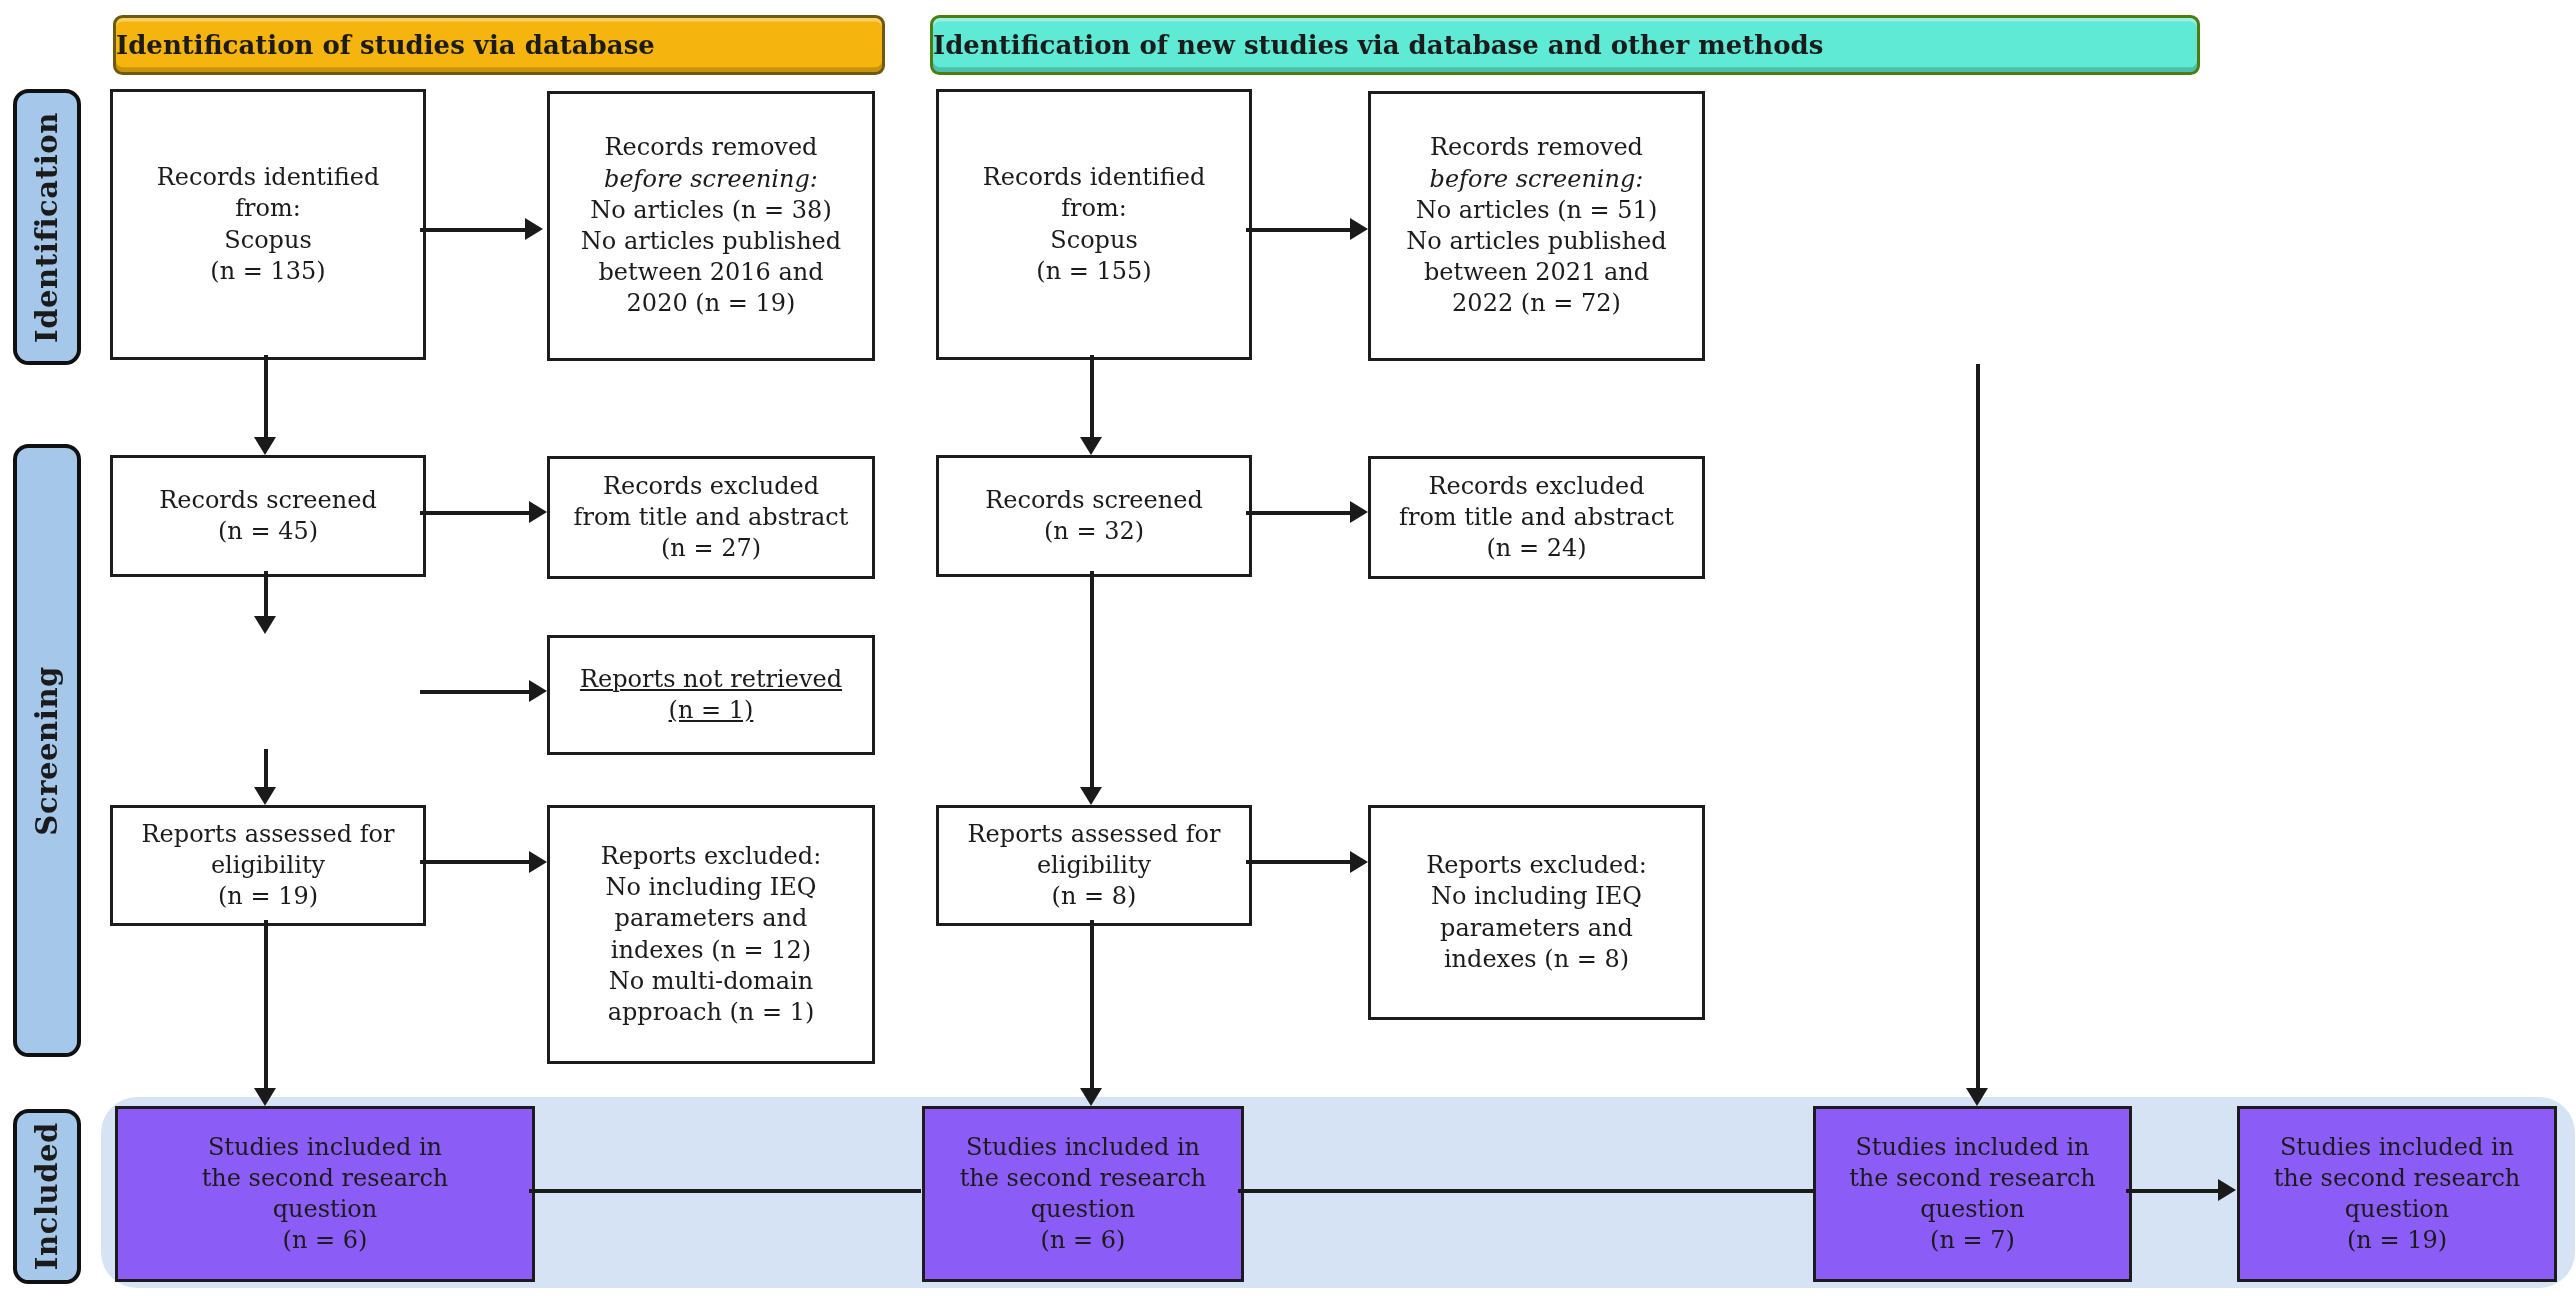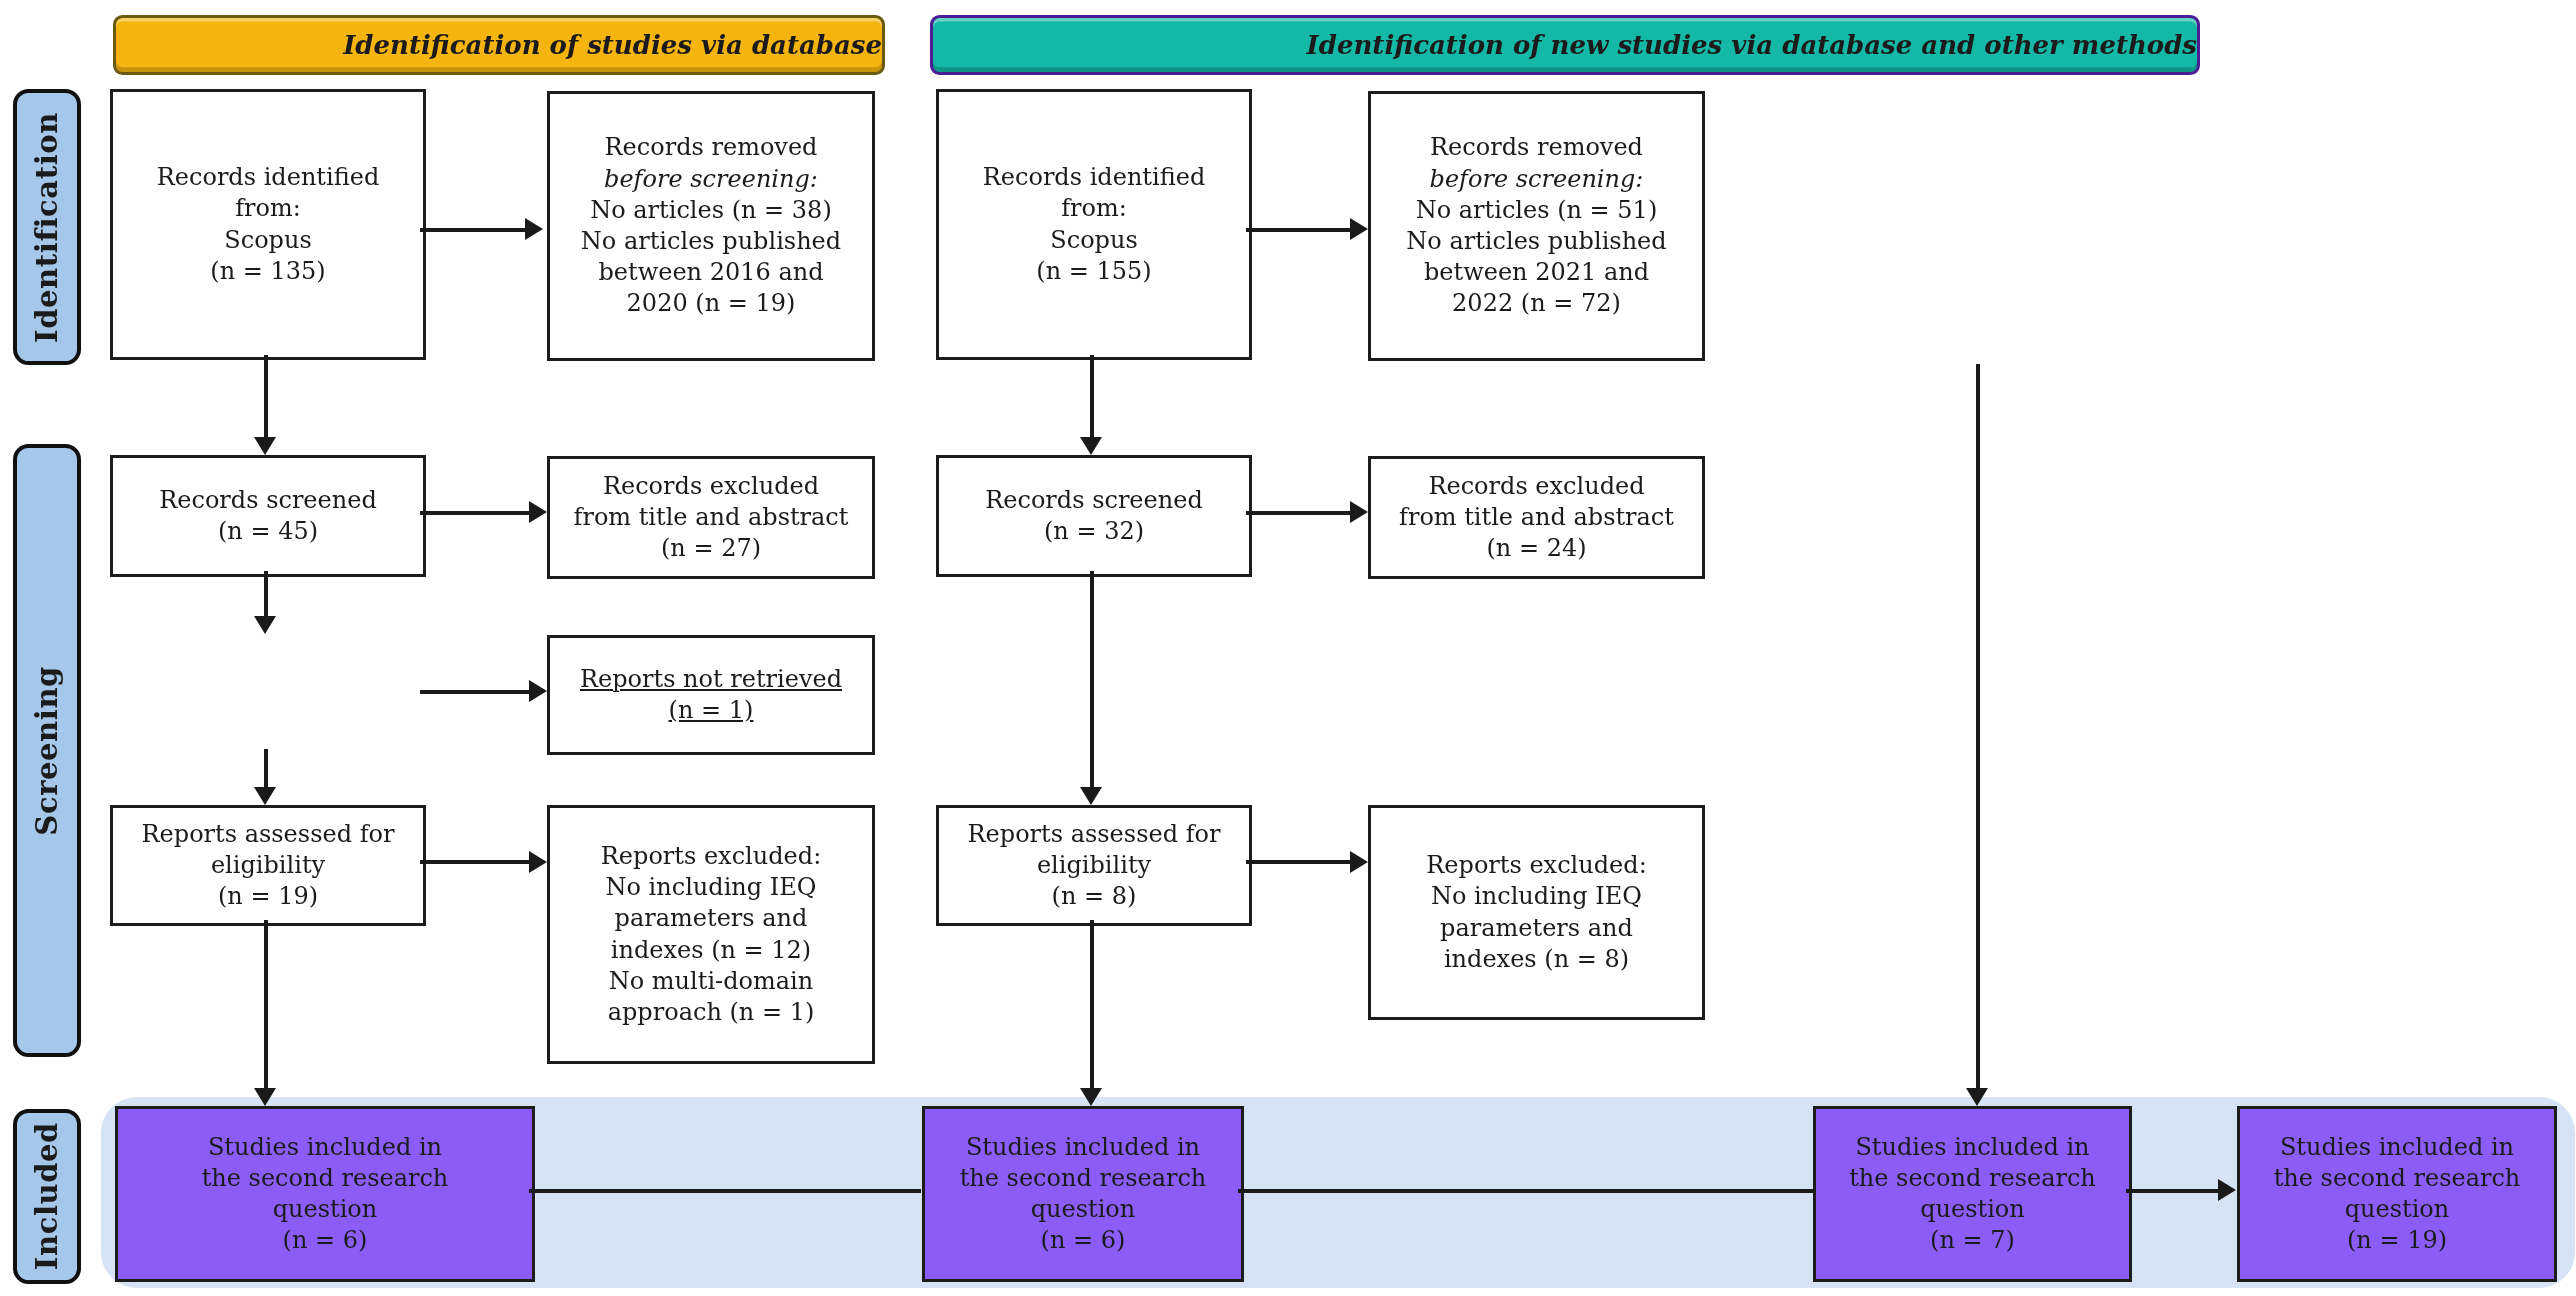--- a/index.html
+++ b/index.html
@@ -7,9 +7,9 @@
        font-family:"DejaVu Serif","Liberation Serif",serif;color:#1b1b1b;}
   .diagram{position:absolute;inset:0;}
 
-  .hdr{position:absolute;display:flex;align-items:center;justify-content:flex-end;
+  .hdr{position:absolute;display:flex;align-items:center;justify-content:flex-start;
        border-radius:9.5px;font-weight:bold;font-size:26px;text-align:center;
-       box-shadow:inset 0 3.6px 0 rgba(255,255,255,.35), inset 0 -4.8px 0 rgba(0,0,0,.18);font-style:italic;}
+       box-shadow:inset 0 3.6px 0 rgba(255,255,255,.35), inset 0 -4.8px 0 rgba(0,0,0,.18);}
   .hdr.yellow{background:#F6B40E;border:3px solid #6b5a10;}
   .hdr.gray{background:#14b8a6;border:3px solid #4c1d95;}
 

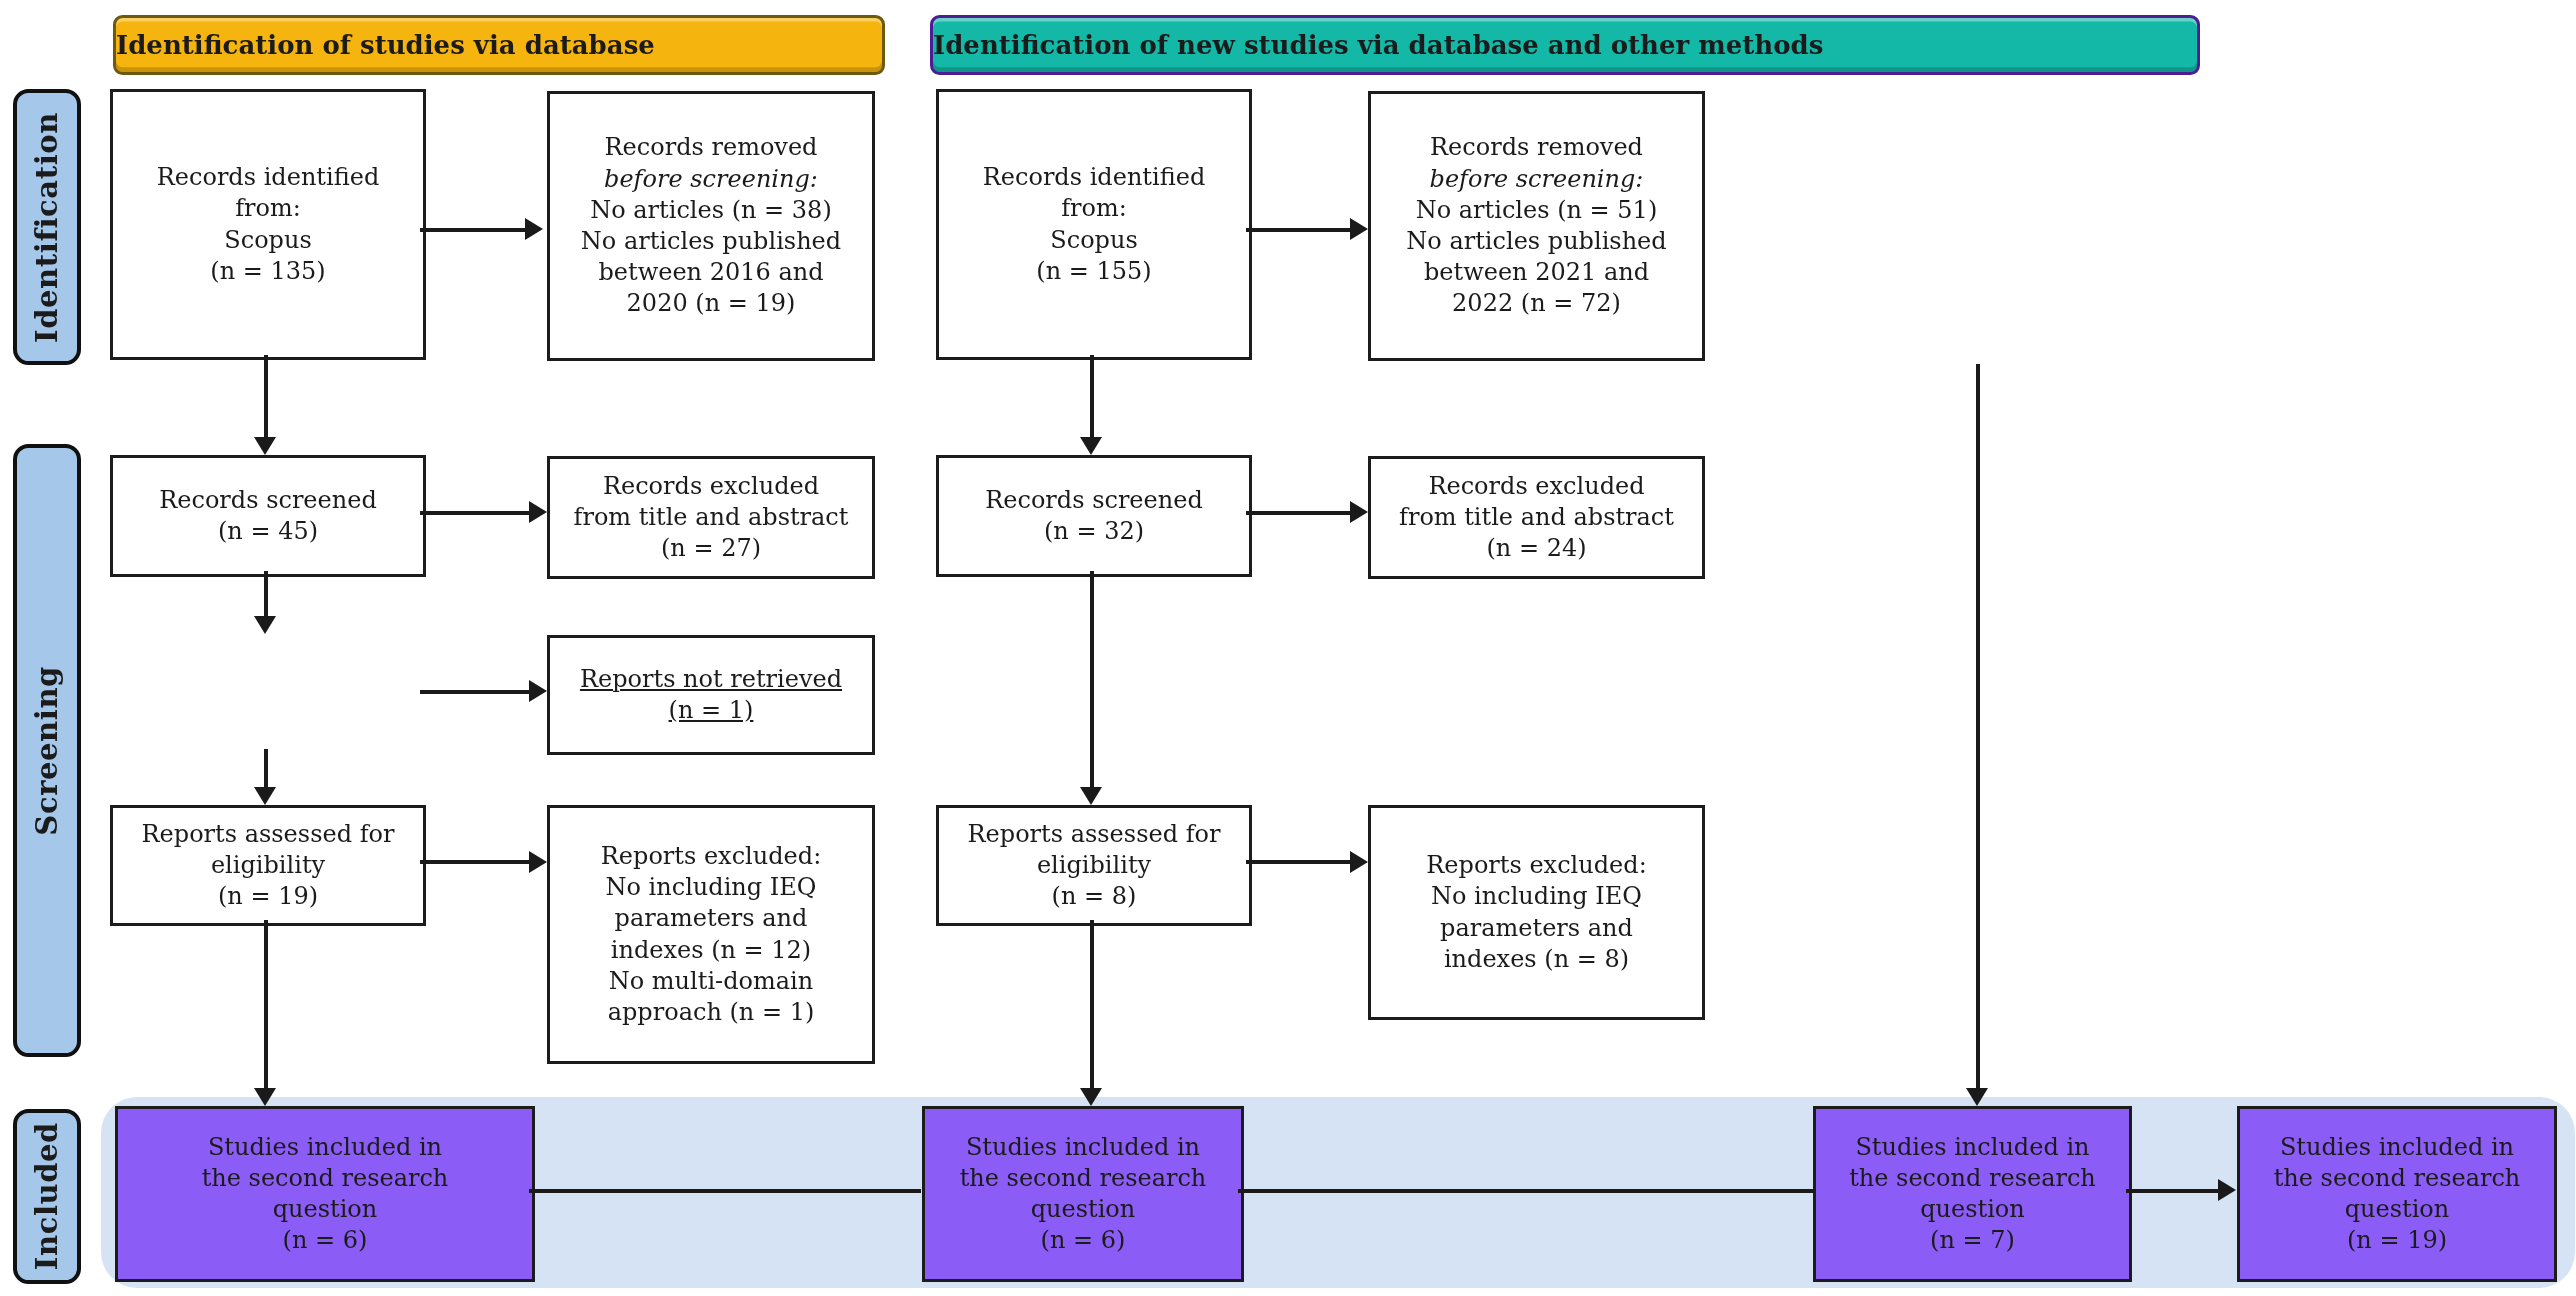--- a/index.html
+++ b/index.html
@@ -11,7 +11,7 @@
        border-radius:9.5px;font-weight:bold;font-size:26px;text-align:center;
        box-shadow:inset 0 3.6px 0 rgba(255,255,255,.35), inset 0 -4.8px 0 rgba(0,0,0,.18);}
   .hdr.yellow{background:#F6B40E;border:3px solid #6b5a10;}
-  .hdr.gray{background:#14b8a6;border:3px solid #4c1d95;}
+  .hdr.gray{background:#5eead4;border:3px solid #4d7c0f;}
 
   .stage{position:absolute;display:flex;align-items:center;justify-content:center;
          background:#A5C7E9;border:4.2px solid #101010;border-radius:15.5px;}

